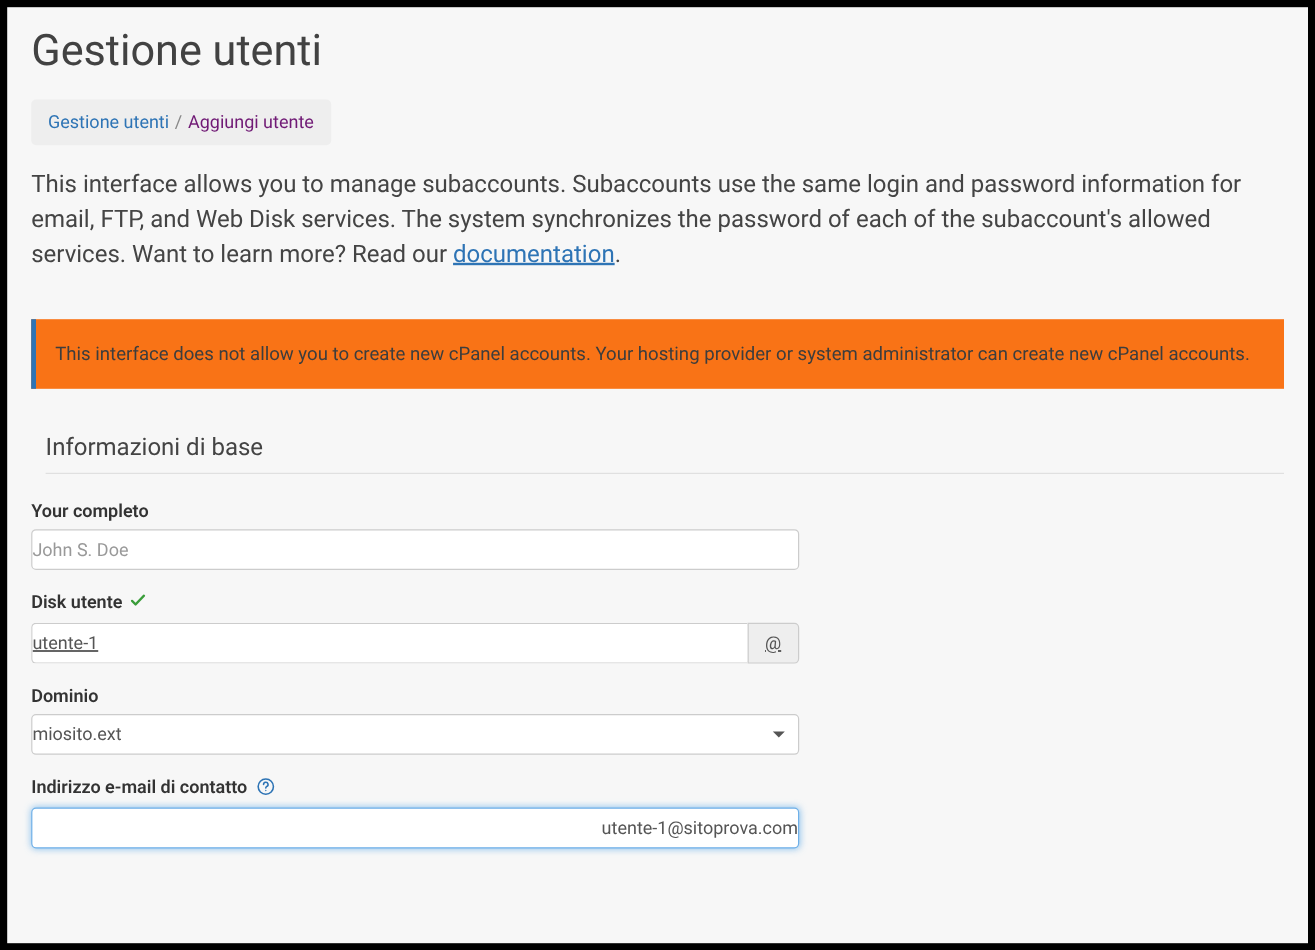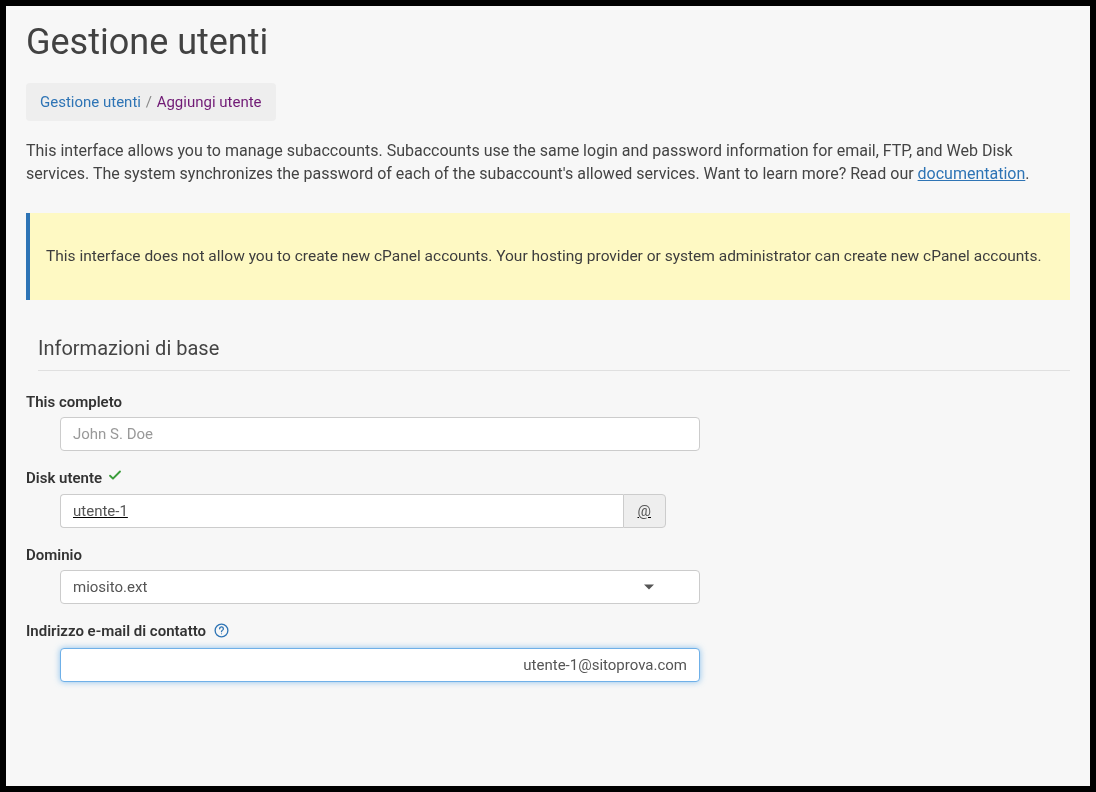--- a/index.html
+++ b/index.html
@@ -49,9 +49,9 @@
     }
     .intro-text {
       color: #444;
-      font-size: 16px;
+      font-size: 20px;
       line-height: 1.45;
-      margin-bottom: 28px;
+      margin-bottom: 40px;
     }
     .intro-text a {
       color: #2e74b5;

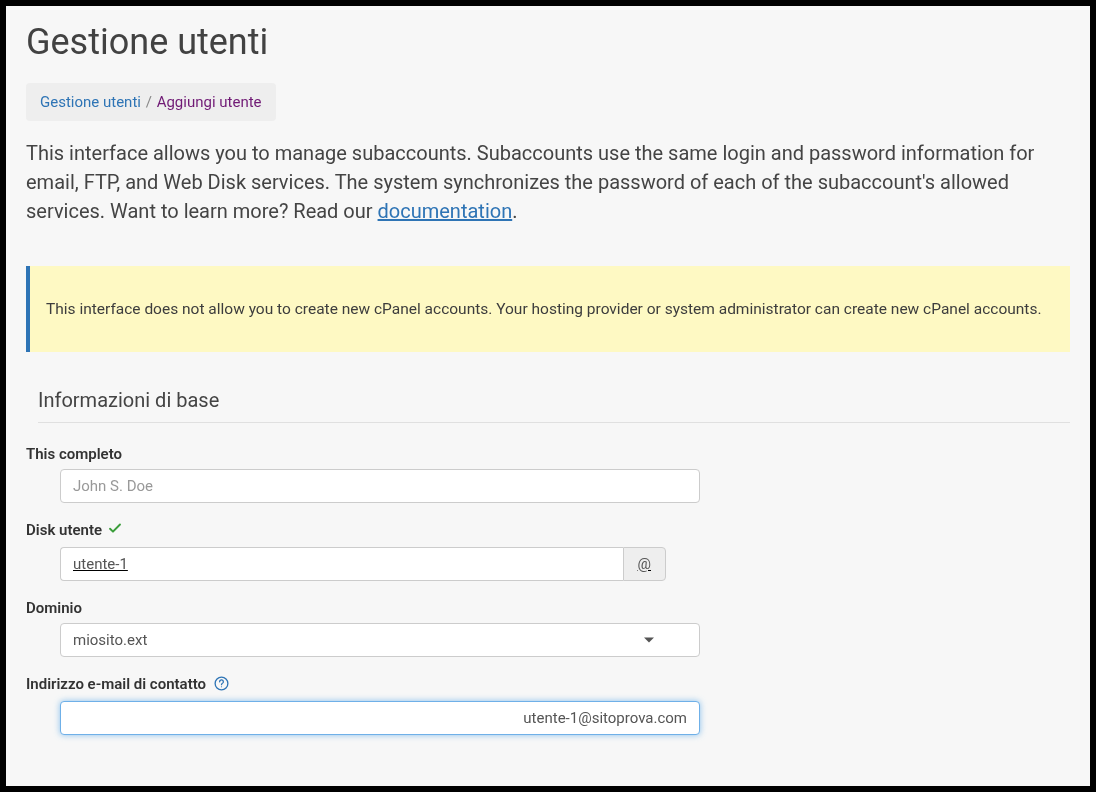--- a/index.html
+++ b/index.html
@@ -58,9 +58,9 @@
       text-decoration: underline;
     }
     .info-callout {
-      background: #fef9c3;
+      background: #f97316;
       border-left: 4px solid #2e74b5;
-      padding: 32px 16px;
+      padding: 18px 16px;
       color: #3d3d3d;
       font-size: 15.5px;
       line-height: 1.45;

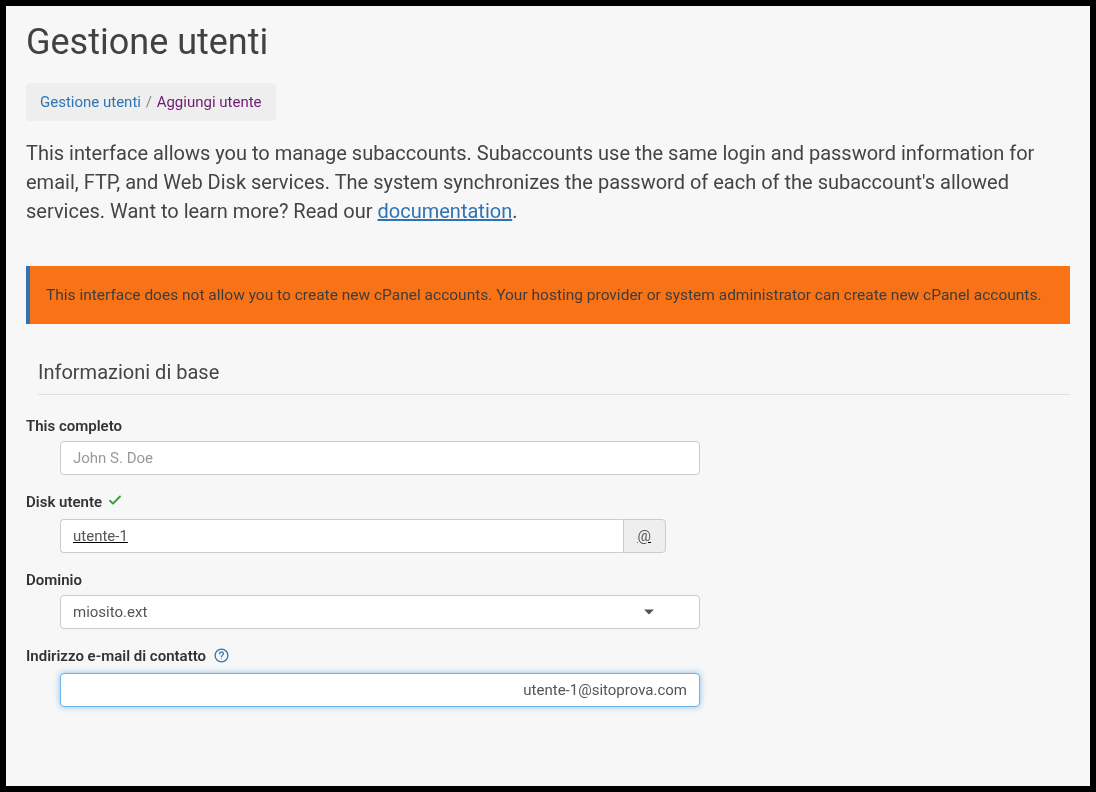--- a/index.html
+++ b/index.html
@@ -188,7 +188,7 @@
   <h2 class="section-heading">Informazioni di base</h2>
 
   <div class="form-group">
-    <label class="form-label">This completo</label>
+    <label class="form-label">Your completo</label>
     <input type="text" class="form-control" placeholder="John S. Doe" style="">
   </div>
 

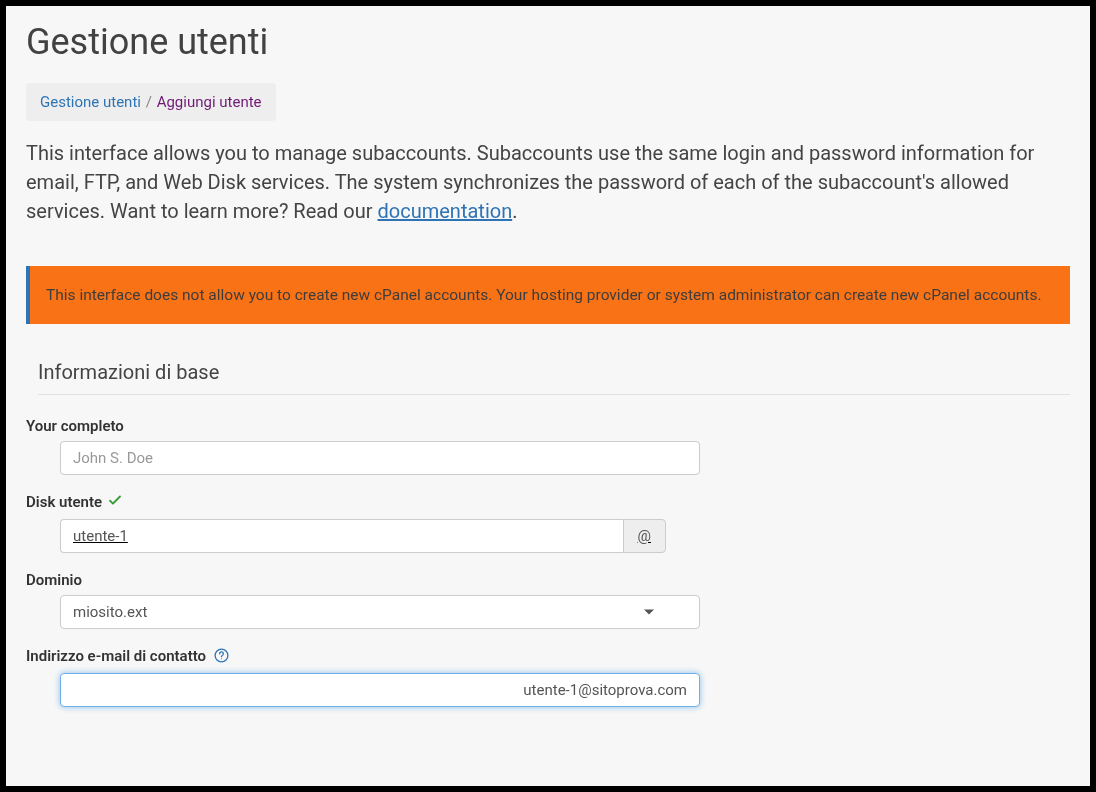--- a/index.html
+++ b/index.html
@@ -102,14 +102,13 @@
     .form-control,
     .form-select {
       width: 100%;
-      padding: 7px 12px;
+      padding: 7px 0;
       font-size: 15px;
       color: #555;
       border: 1px solid #ccc;
       border-radius: 4px;
       background: #fff;
       font-family: inherit;
-      margin-left: 34px;
     }
     .form-control::placeholder {
       color: #999;

